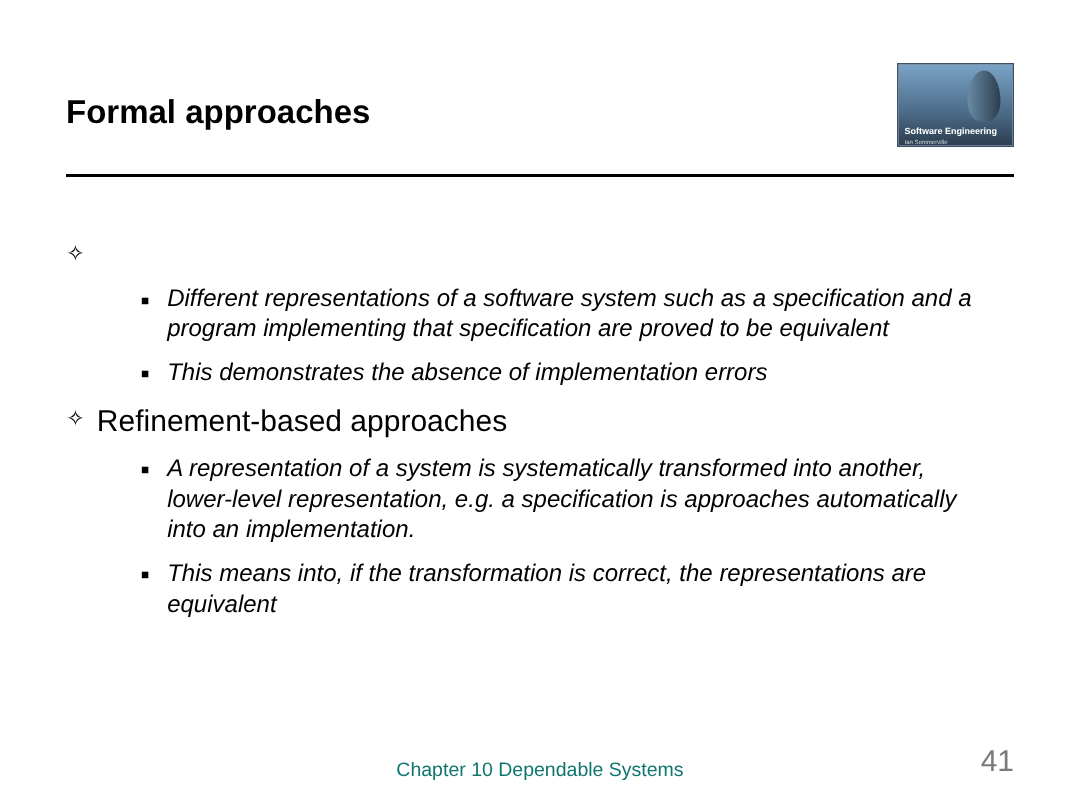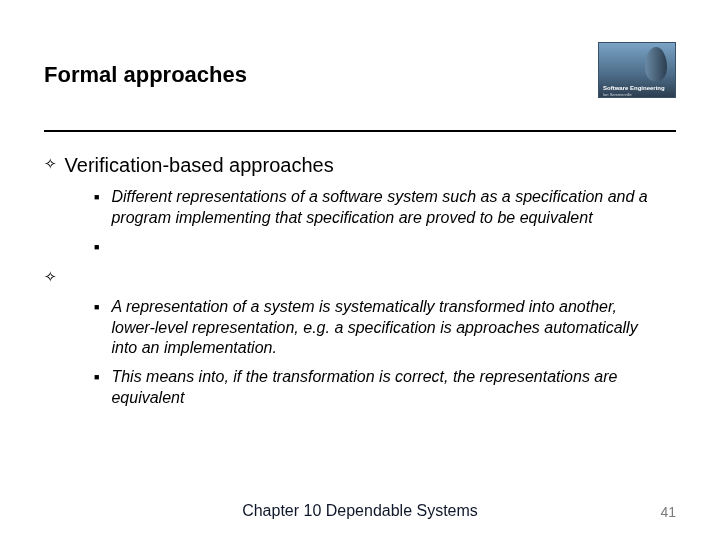--- a/index.html
+++ b/index.html
@@ -21,9 +21,9 @@
     display: flex;
     justify-content: space-between;
     align-items: flex-start;
-    padding-bottom: 32px;
+    padding-bottom: 18px;
     border-bottom: 2.5px solid #000;
-    margin-bottom: 22px;
+    margin-bottom: 42px;
   }
   .title {
     font-size: 22px;

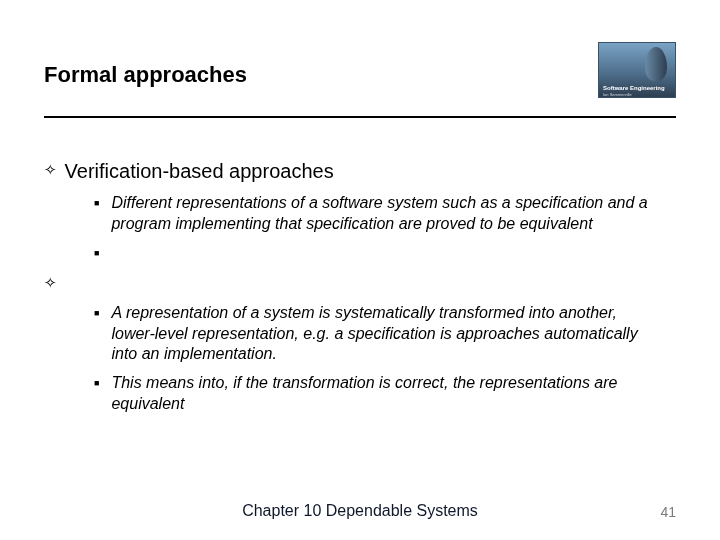--- a/index.html
+++ b/index.html
@@ -153,7 +153,6 @@
       <li class="top-item">
         <div class="top-row">
           <span class="diamond">✧</span>
-          <span class="top-text">Verification-based approaches</span>
         </div>
         <ul class="sub-list">
           <li class="sub-item">

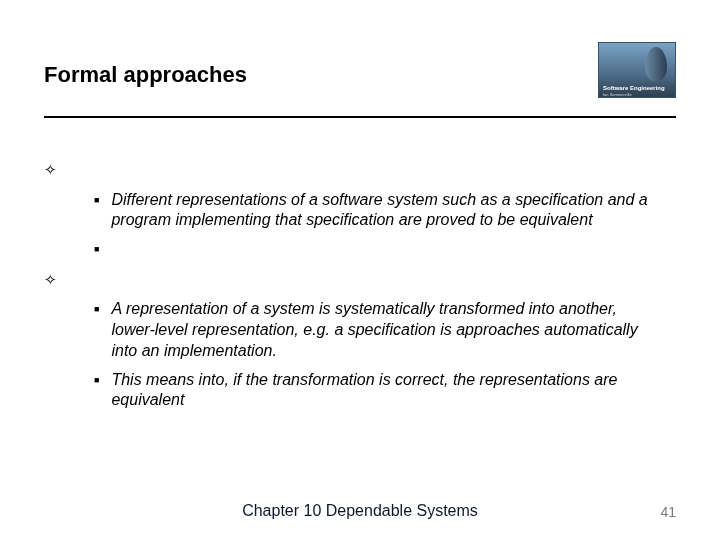--- a/index.html
+++ b/index.html
@@ -161,6 +161,7 @@
           </li>
           <li class="sub-item">
             <span class="square">■</span>
+            <span class="sub-text">This demonstrates the absence of implementation errors</span>
           </li>
         </ul>
       </li>

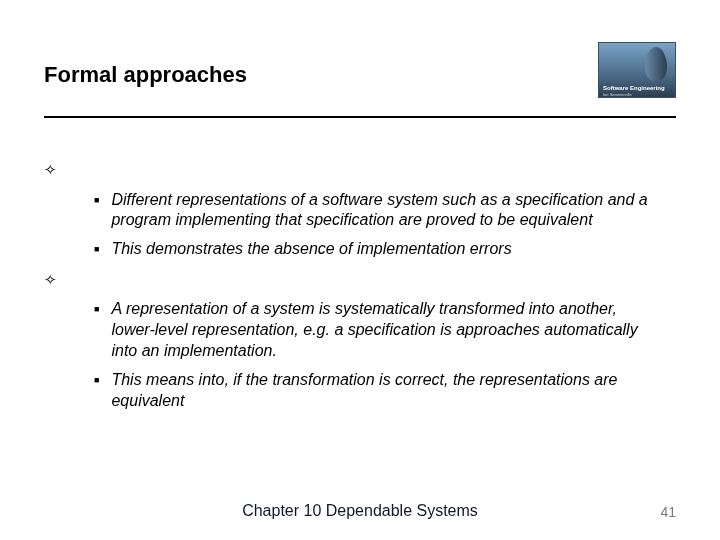--- a/index.html
+++ b/index.html
@@ -169,6 +169,7 @@
       <li class="top-item">
         <div class="top-row">
           <span class="diamond">✧</span>
+          <span class="top-text">Refinement-based approaches</span>
         </div>
         <ul class="sub-list">
           <li class="sub-item">

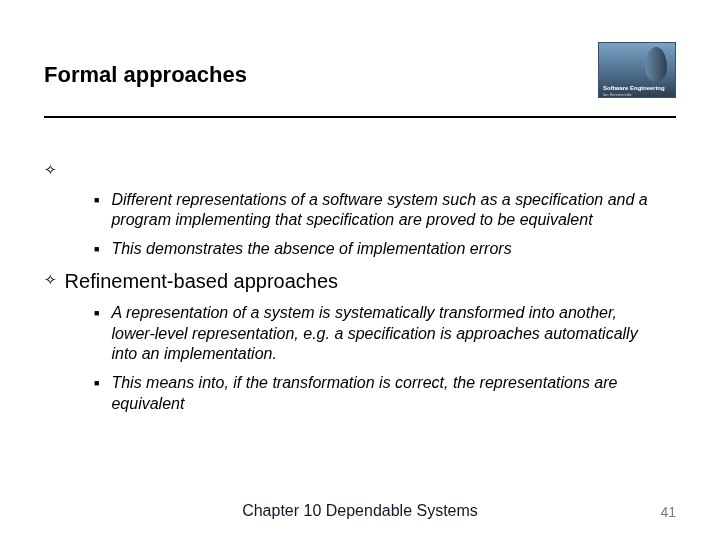--- a/index.html
+++ b/index.html
@@ -122,8 +122,8 @@
     display: flex;
     justify-content: center;
     align-items: center;
-    font-size: 16px;
-    color: #0f172a;
+    font-size: 13px;
+    color: #0f766e;
   }
   .page-num {
     position: absolute;

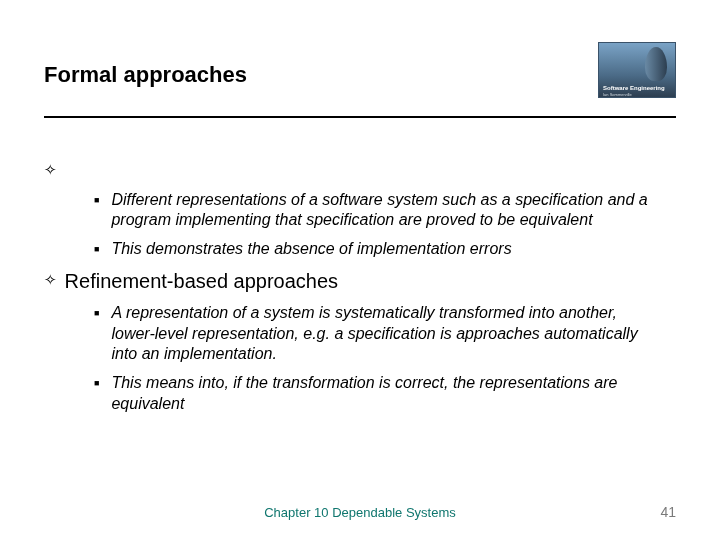--- a/index.html
+++ b/index.html
@@ -129,7 +129,7 @@
     position: absolute;
     right: 44px;
     bottom: 20px;
-    font-size: 14px;
+    font-size: 20px;
     color: #7a7a7a;
   }
 </style>

